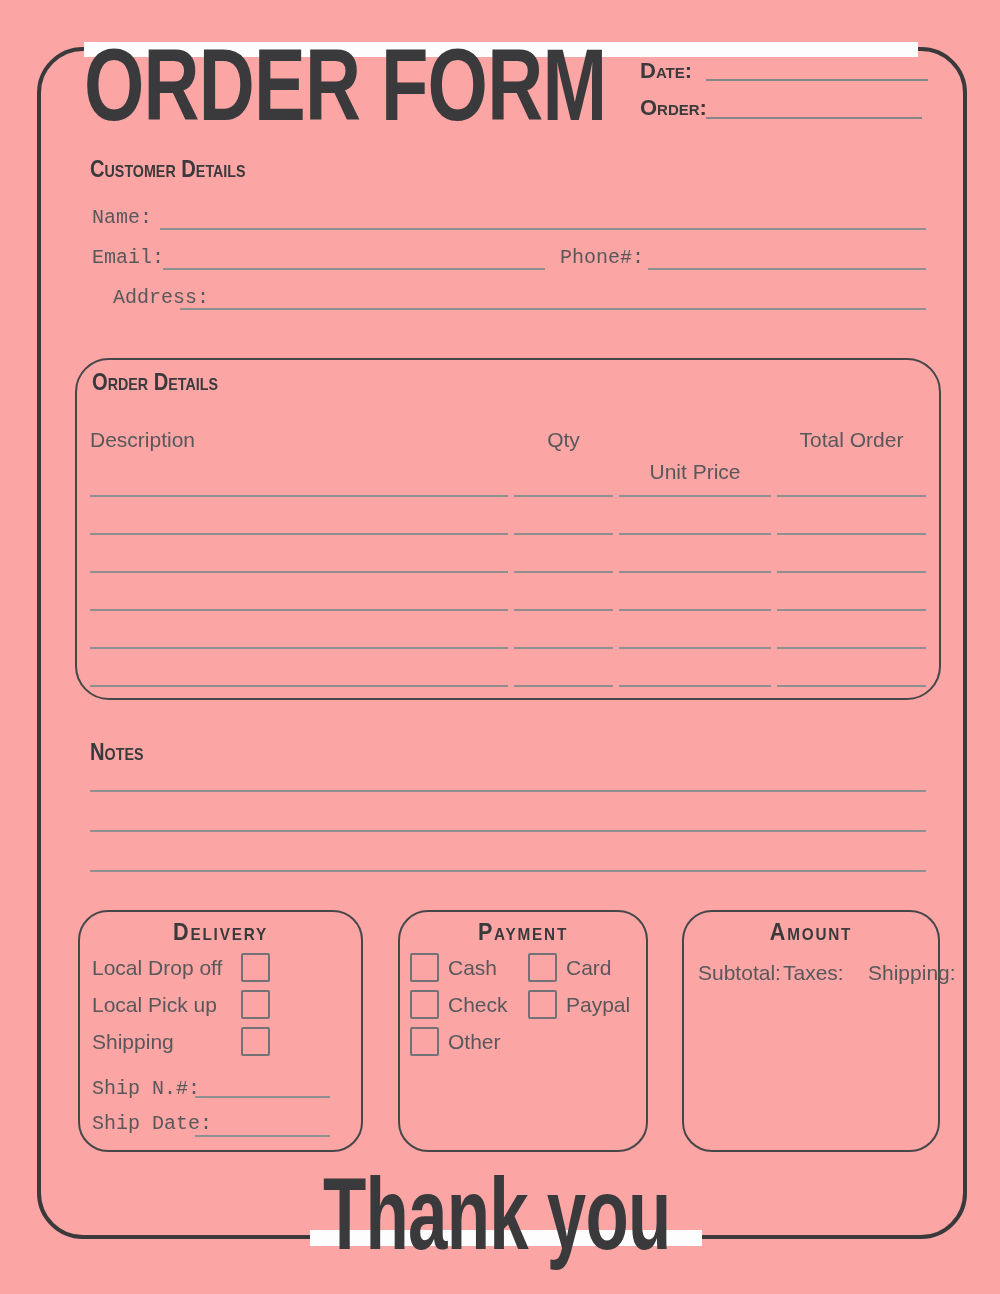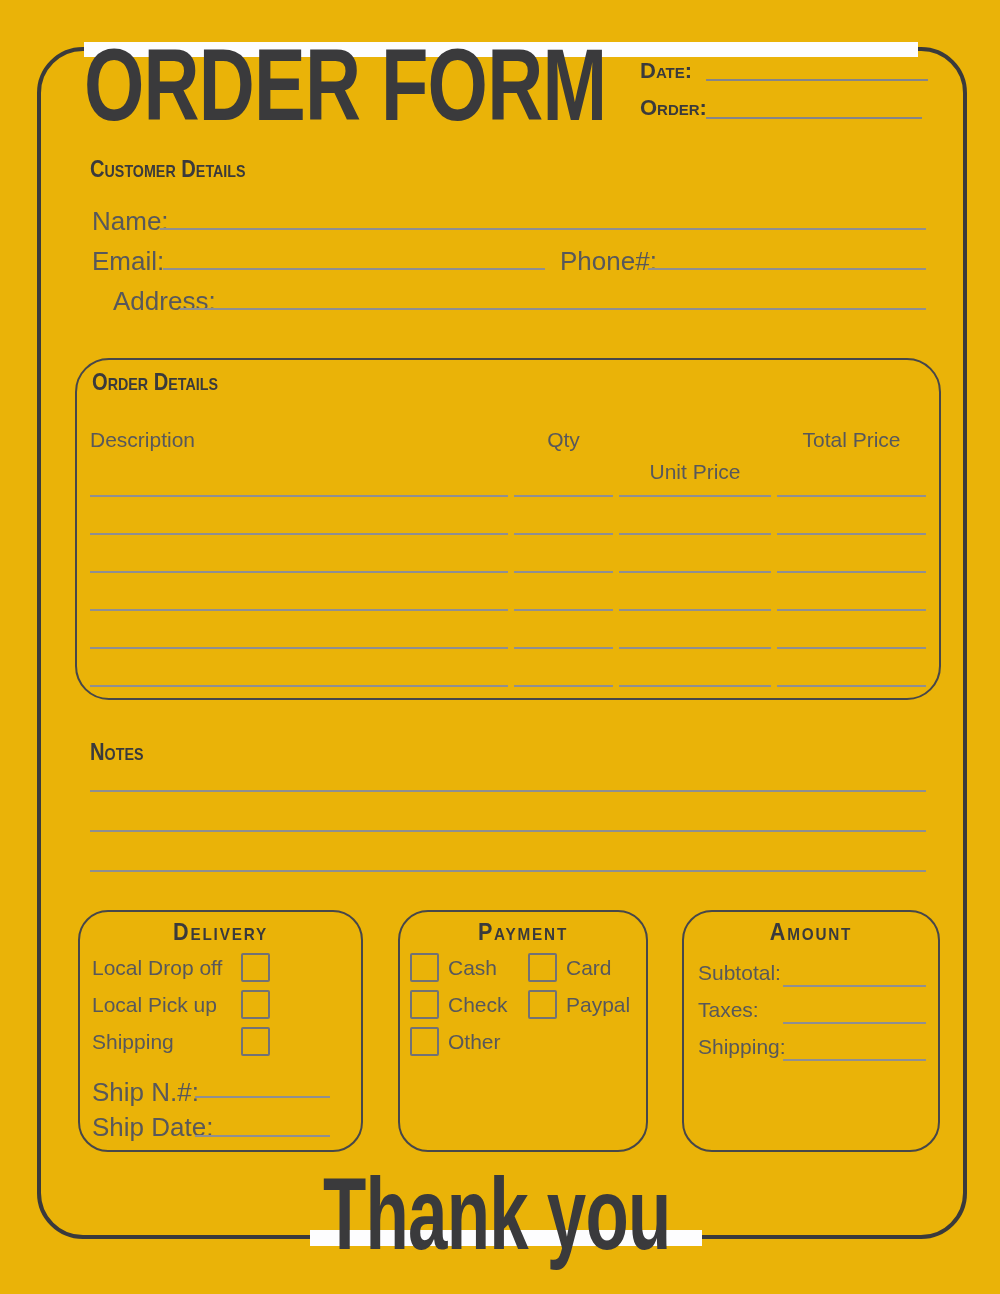--- a/index.html
+++ b/index.html
@@ -11,7 +11,7 @@
   }
   html,body{margin:0;padding:0;background:#ffffff;}
   .page{
-    position:relative;width:1000px;height:1294px;background:#eab308;
+    position:relative;width:1000px;height:1294px;background:#fca5a5;
     font-family:"Liberation Sans", sans-serif;overflow:hidden;
   }
   

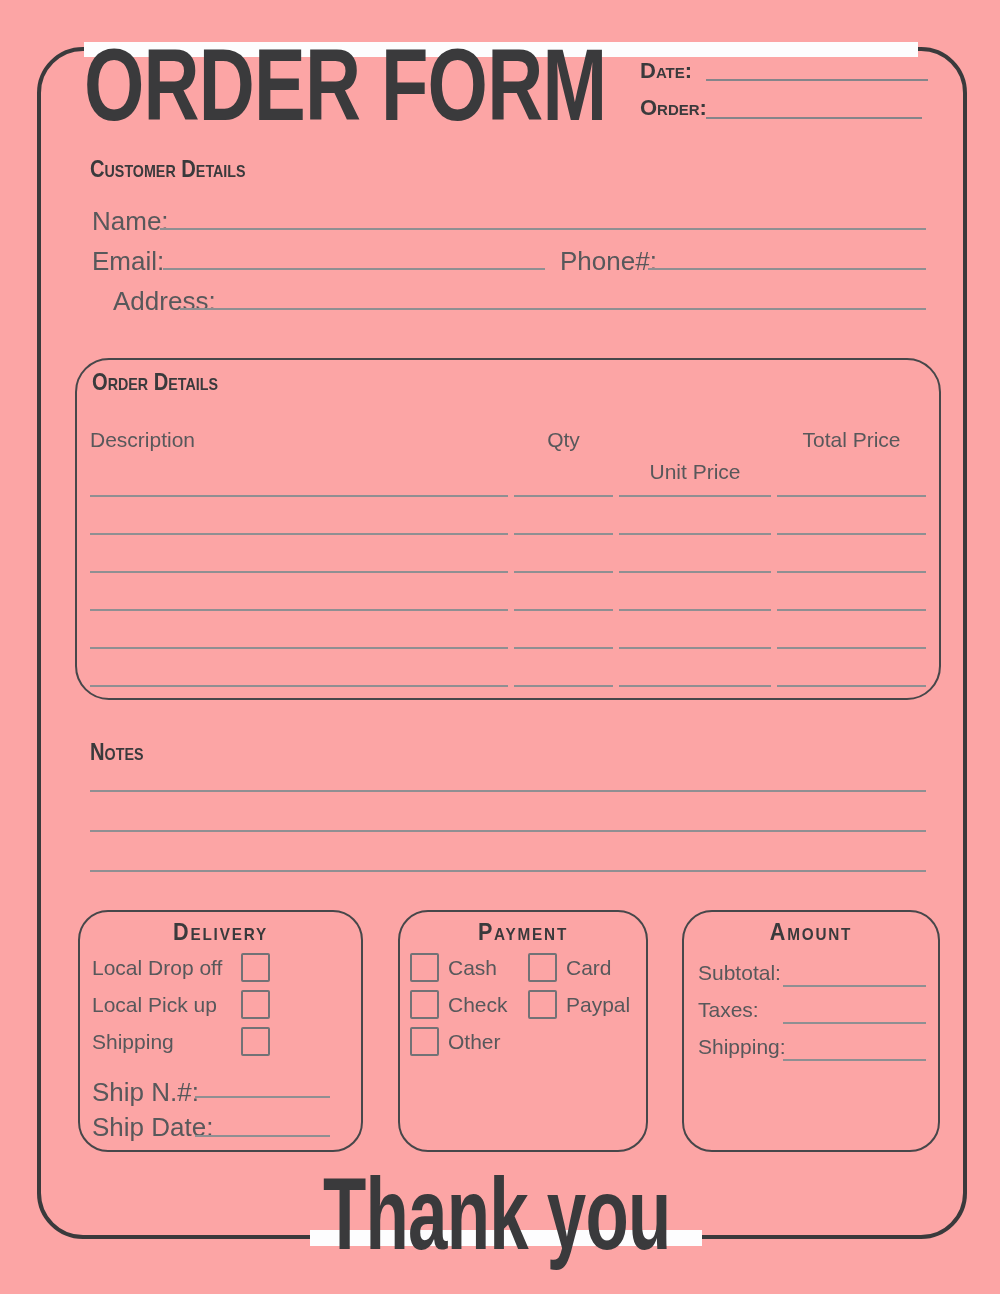--- a/index.html
+++ b/index.html
@@ -39,7 +39,7 @@
   .hdr-label{font-size:22px;}
 
   
-  .lbl{position:absolute;font-size:26px;color:var(--label);line-height:1.2;white-space:nowrap;}
+  .lbl{position:absolute;font-size:20px;color:var(--label);line-height:1.2;white-space:nowrap;font-family:Liberation Mono, monospace;}
 
   
   .line{position:absolute;border-bottom:2px solid var(--line);}

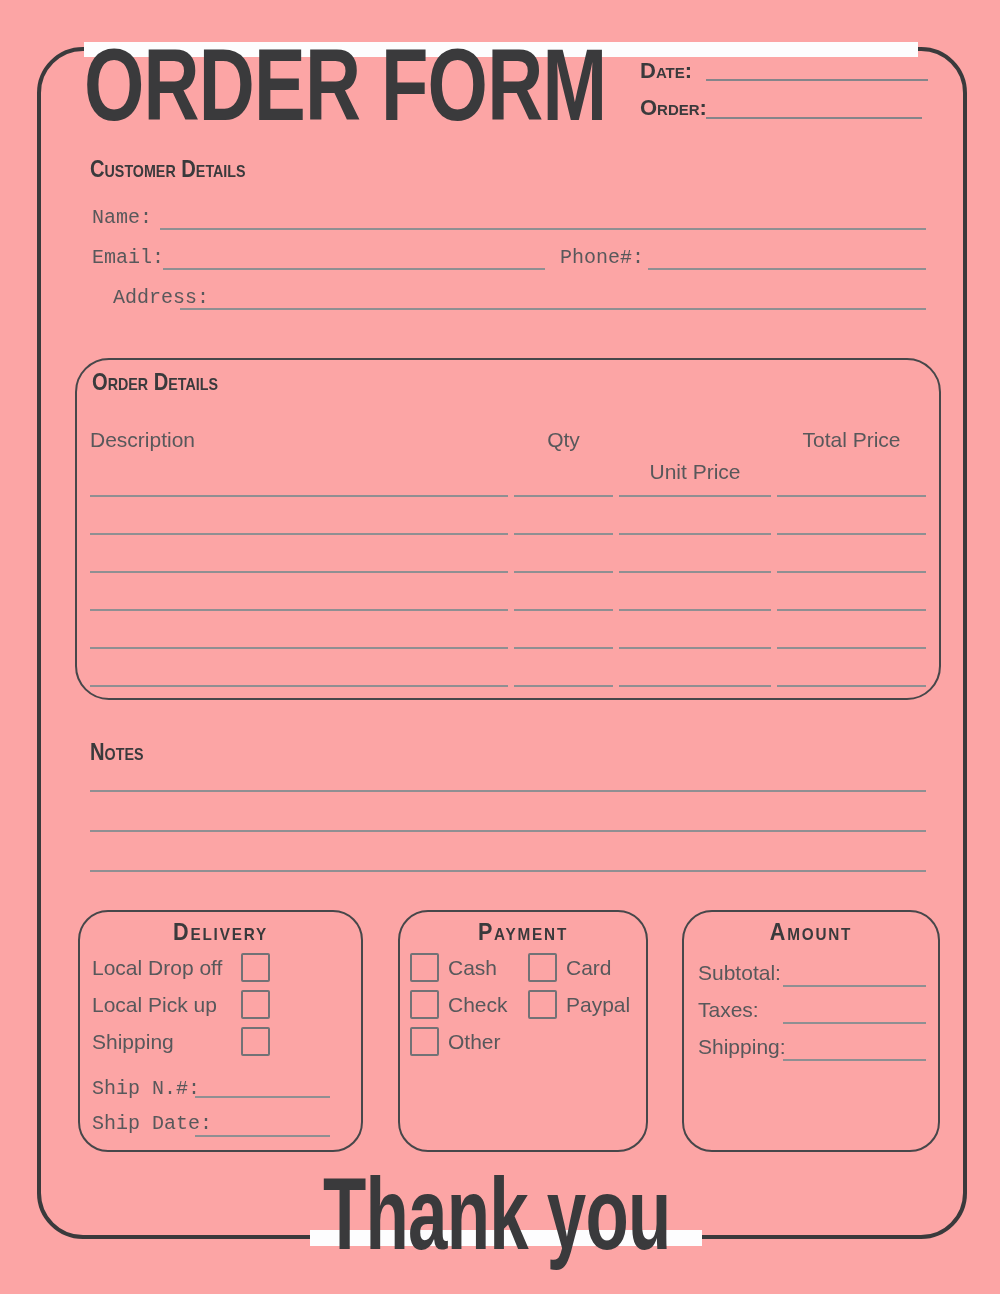--- a/index.html
+++ b/index.html
@@ -143,7 +143,7 @@
     <span class="c0">Description</span>
     <span class="c1">Qty</span>
     <span class="c2">Unit Price</span>
-    <span class="c3">Total Price</span>
+    <span class="c3">Total Order</span>
   </div>
 
   <div class="table-rows">

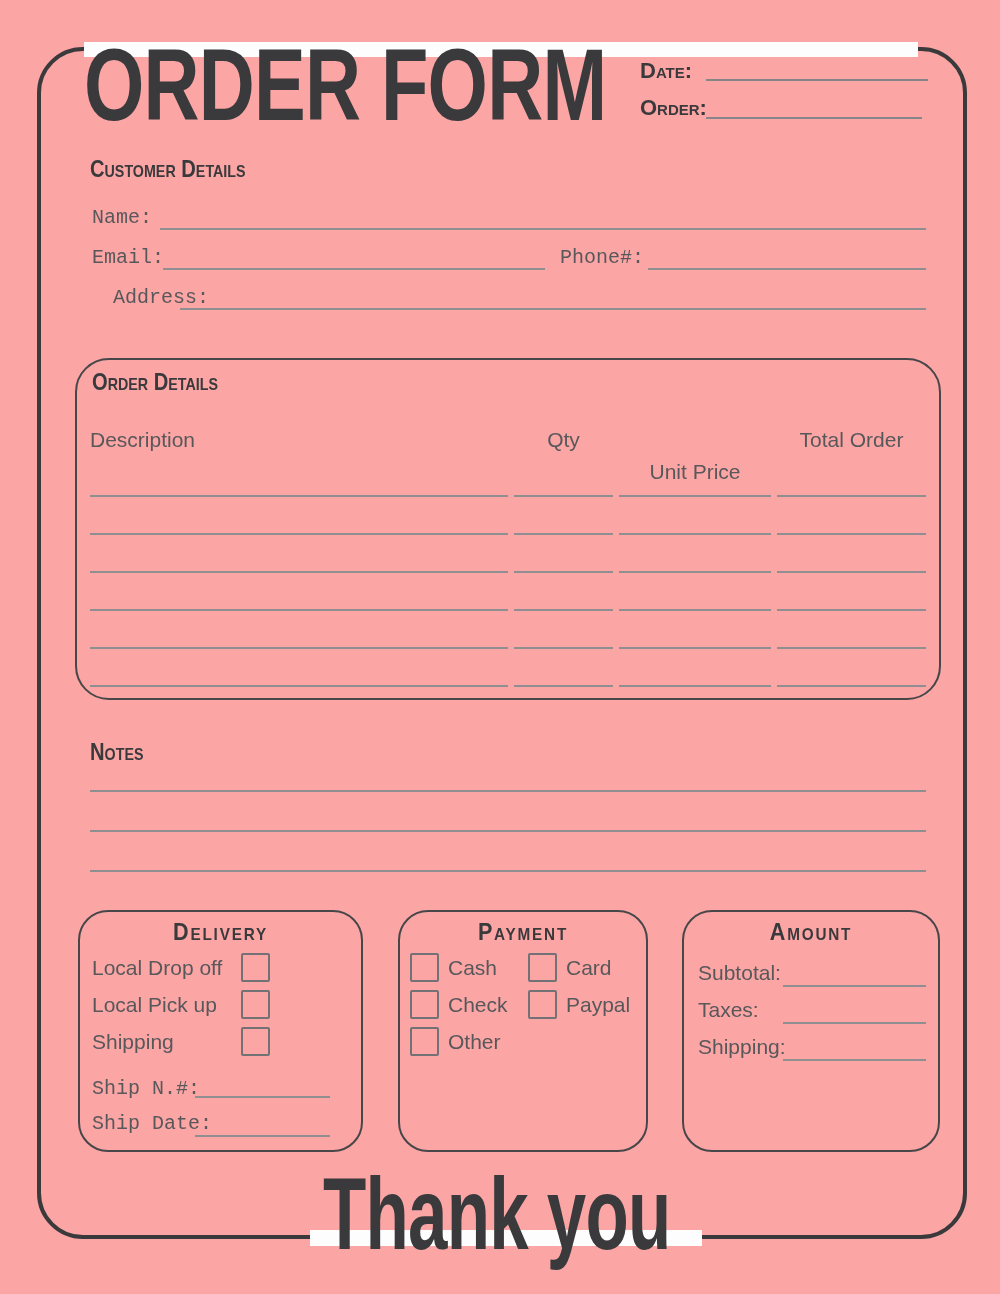--- a/index.html
+++ b/index.html
@@ -102,7 +102,7 @@
   .popt .olabel{font-size:21px;color:var(--label);white-space:nowrap;}
 
   
-  .amount-rows{position:absolute;left:698px;top:958px;width:228px;display:flex;flex-direction:column;gap:8px;}
+  .amount-rows{position:absolute;left:698px;top:958px;width:228px;display:flex;flex-direction:row;}
   .arow{display:flex;align-items:flex-end;height:29px;}
   .arow .alabel{width:85px;font-size:21px;color:var(--label);white-space:nowrap;align-self:center;}
   .arow .aline{flex:1;border-bottom:2px solid var(--line);height:100%;}

